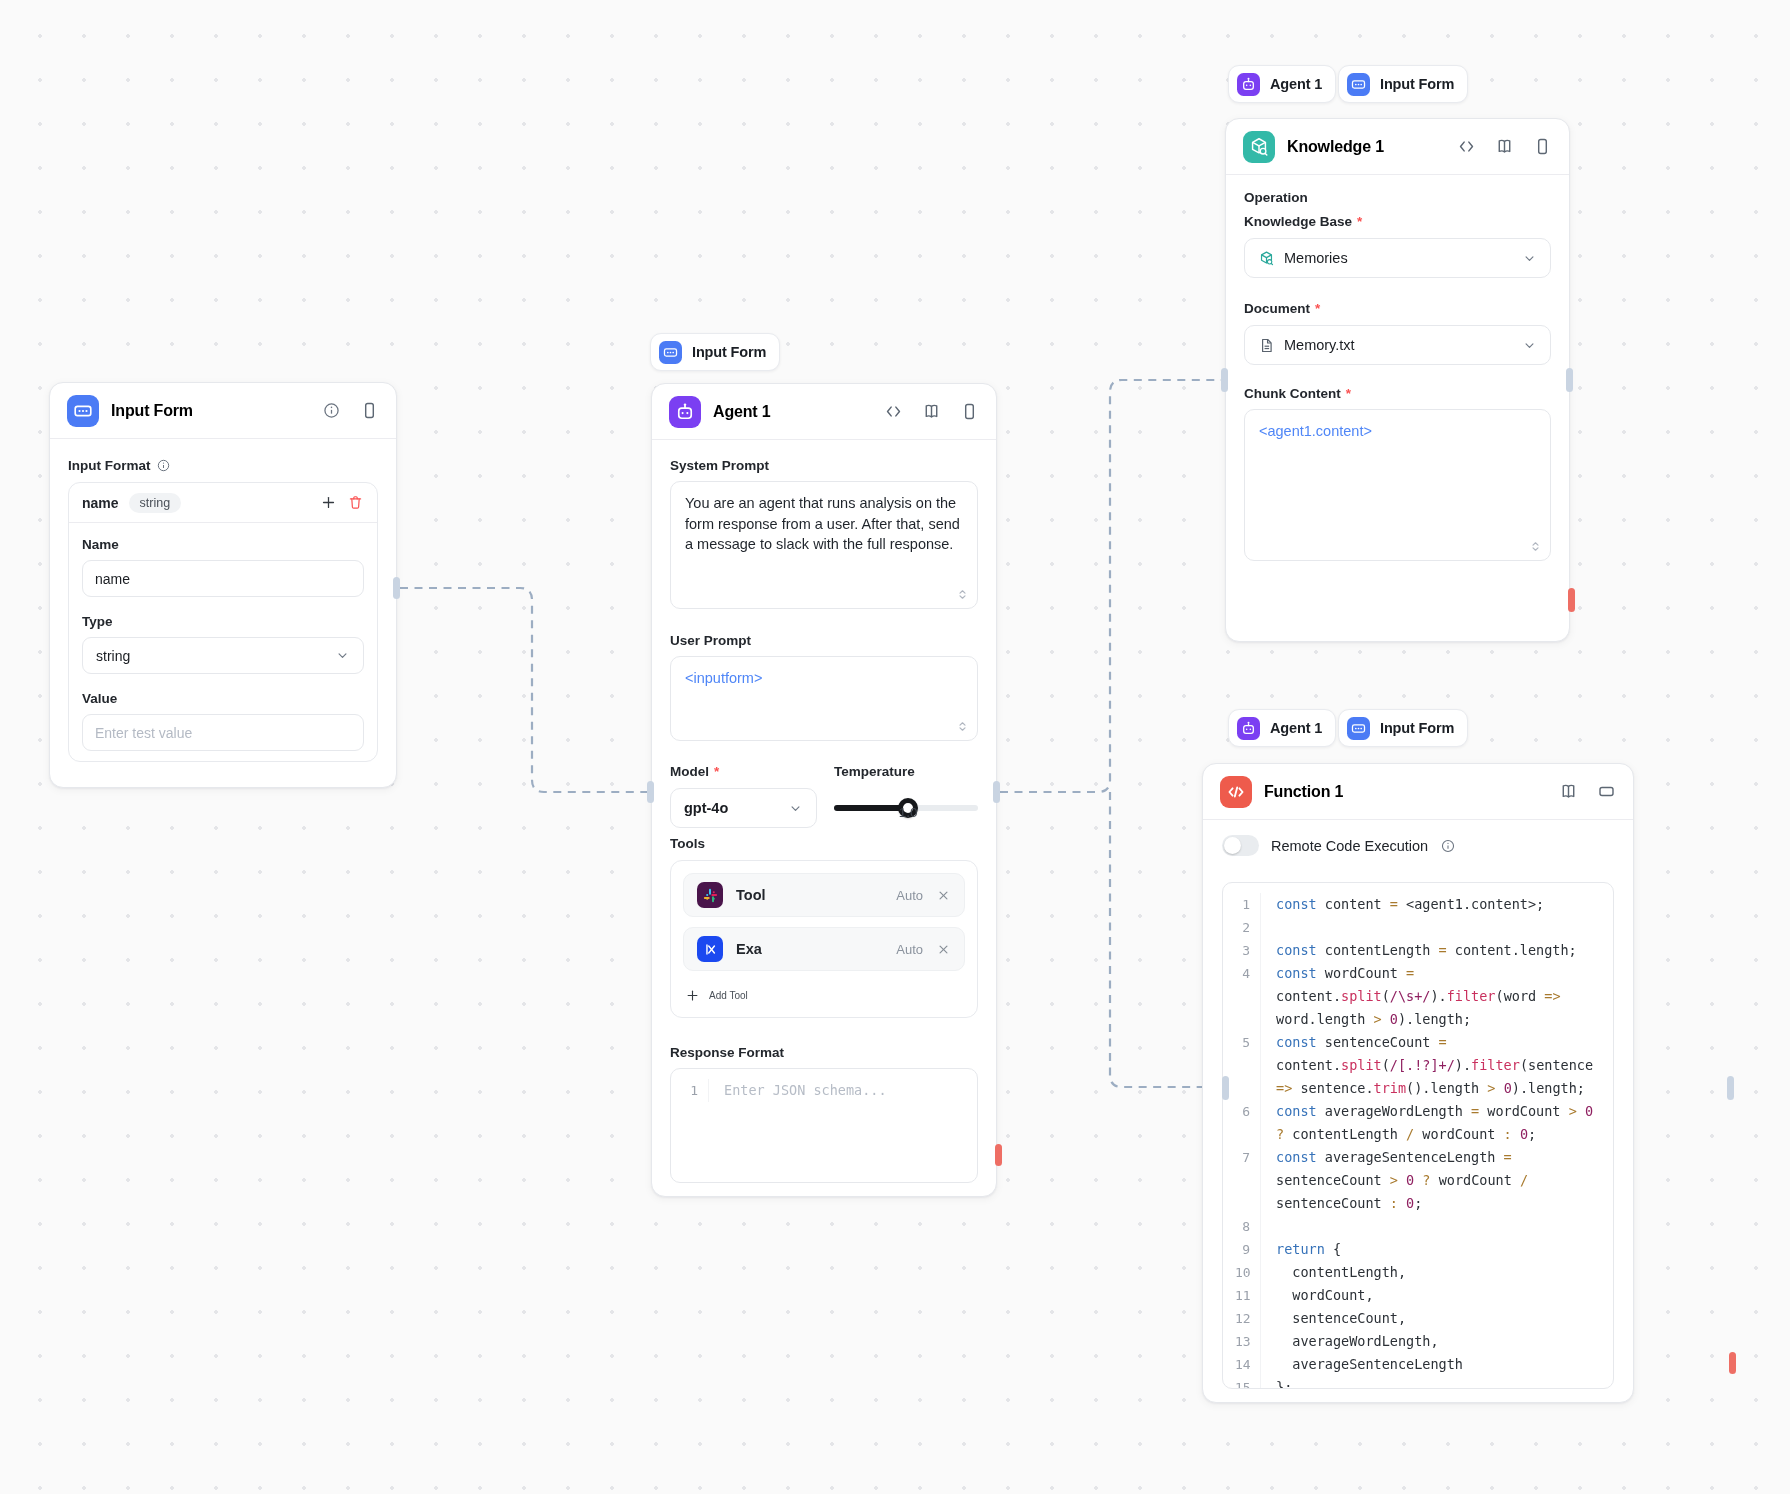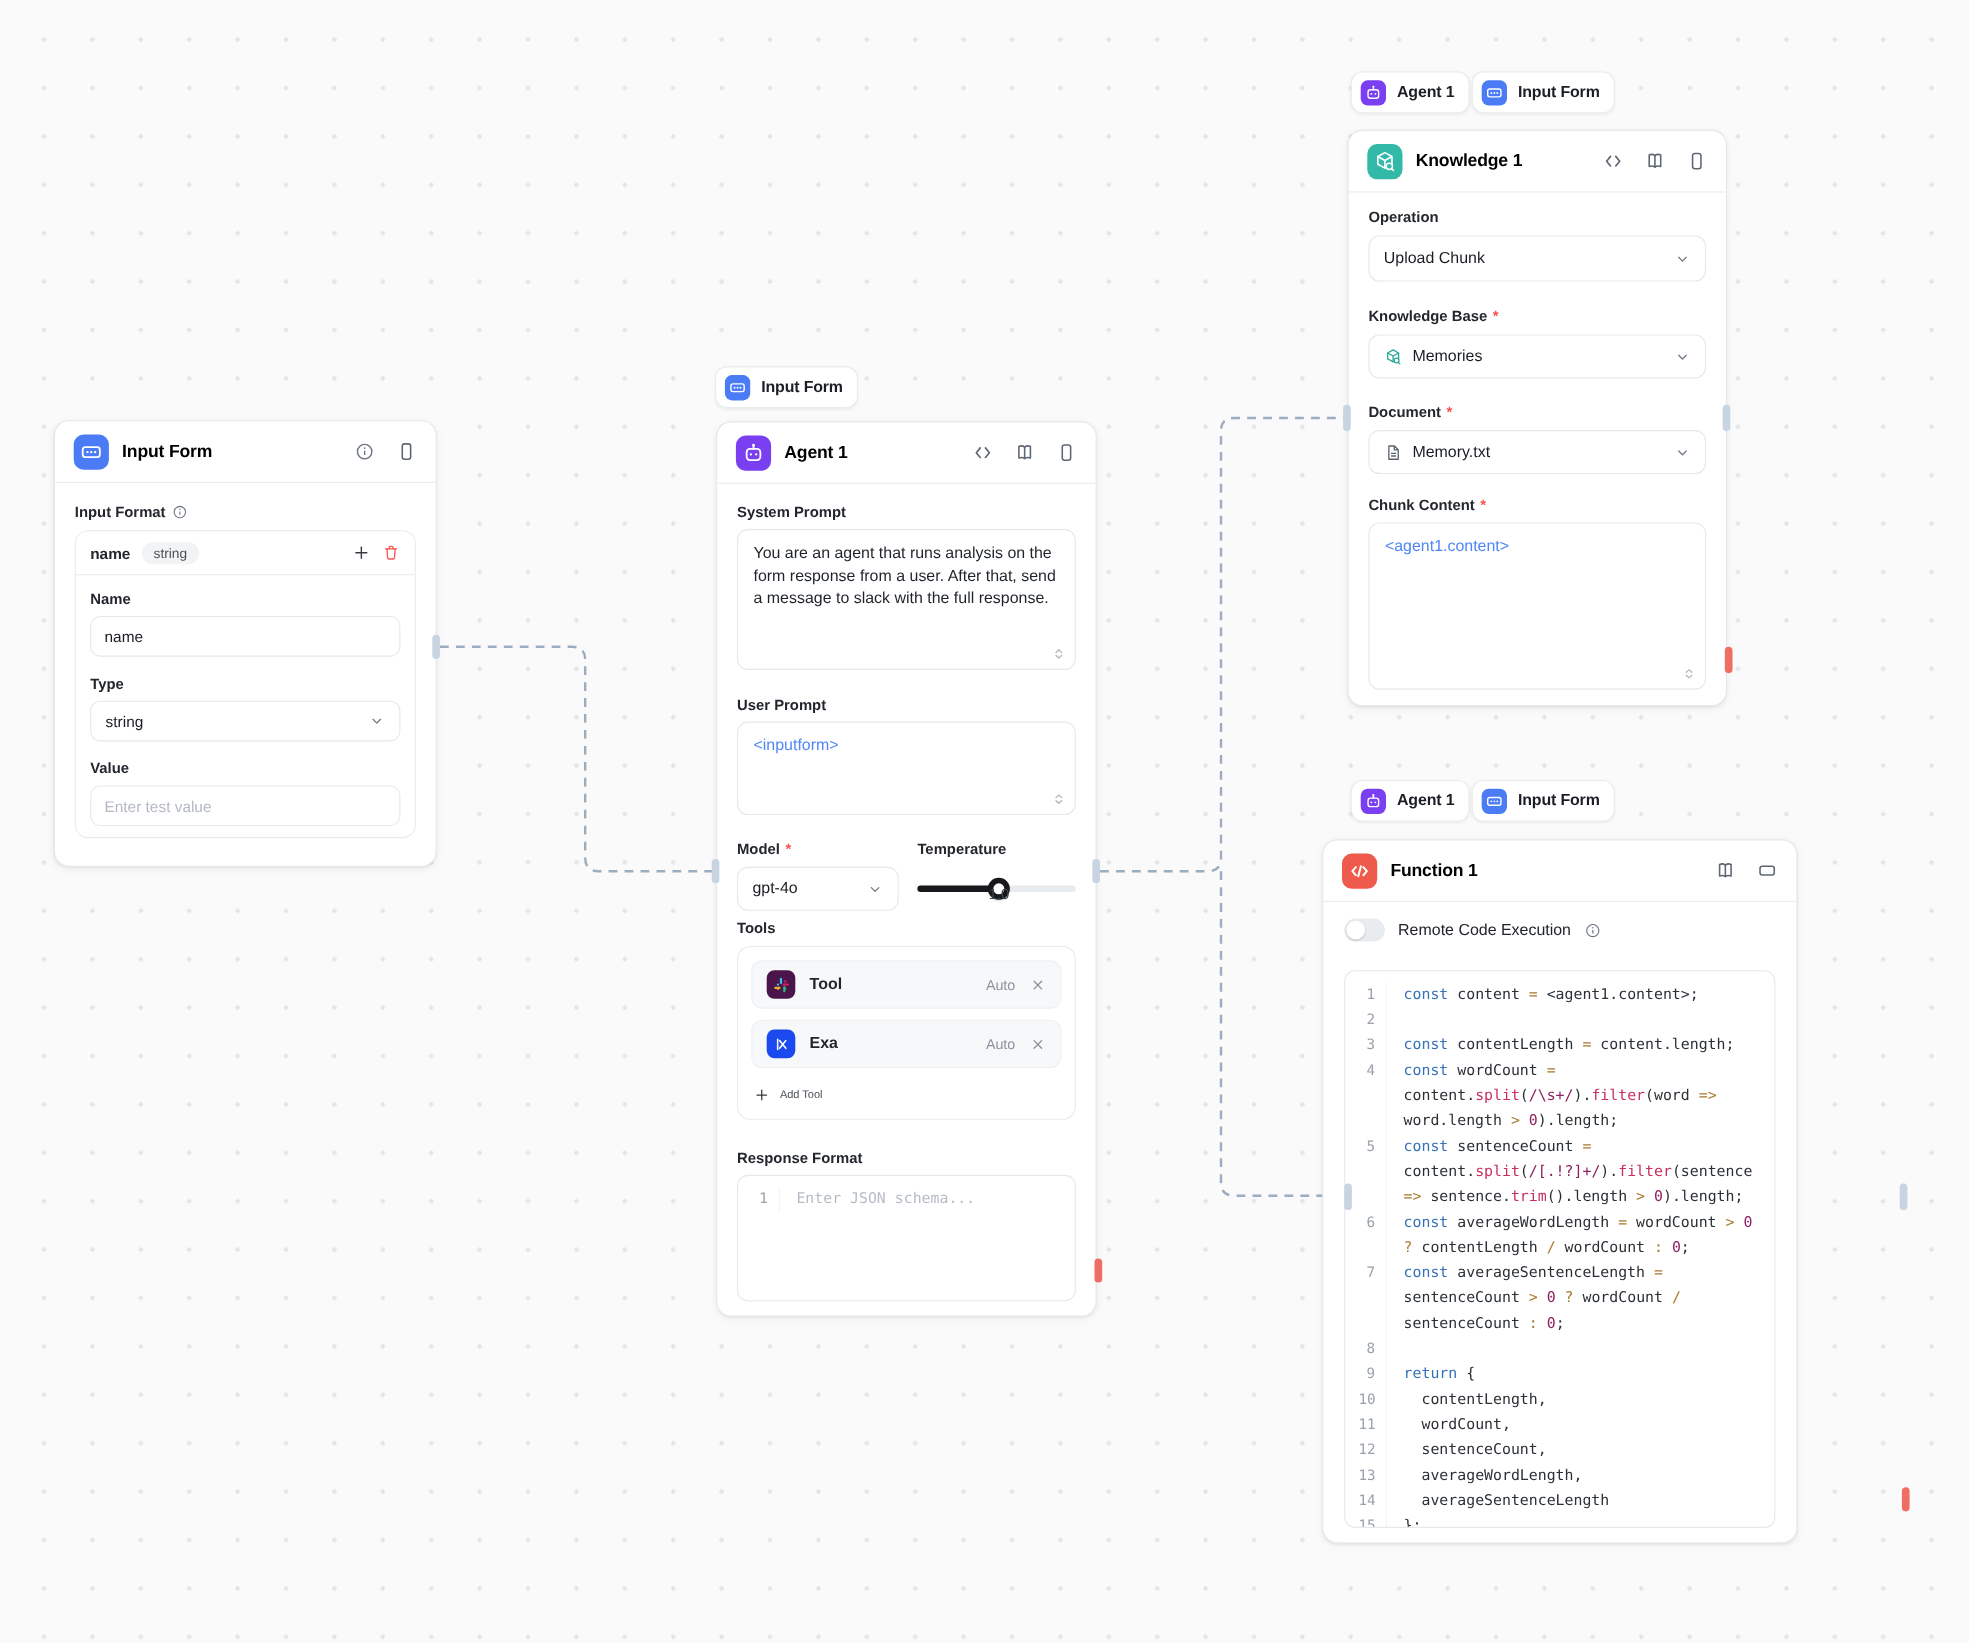--- a/index.html
+++ b/index.html
@@ -446,12 +446,6 @@
   </div>
   <div class="node-body" style="padding-top:15px">
     <div class="fld-label mb9">Operation</div>
-    <div class="sel mb24" style="height:42px">
-      <span>Upload Chunk</span>
-      <svg class="chev" width="15" height="15" viewBox="0 0 24 24">
-          <use href="#g-chev"></use>
-        </svg>
-    </div>
     <div class="fld-label mb9">
         <span>Knowledge Base</span>
         <span class="req">*</span>

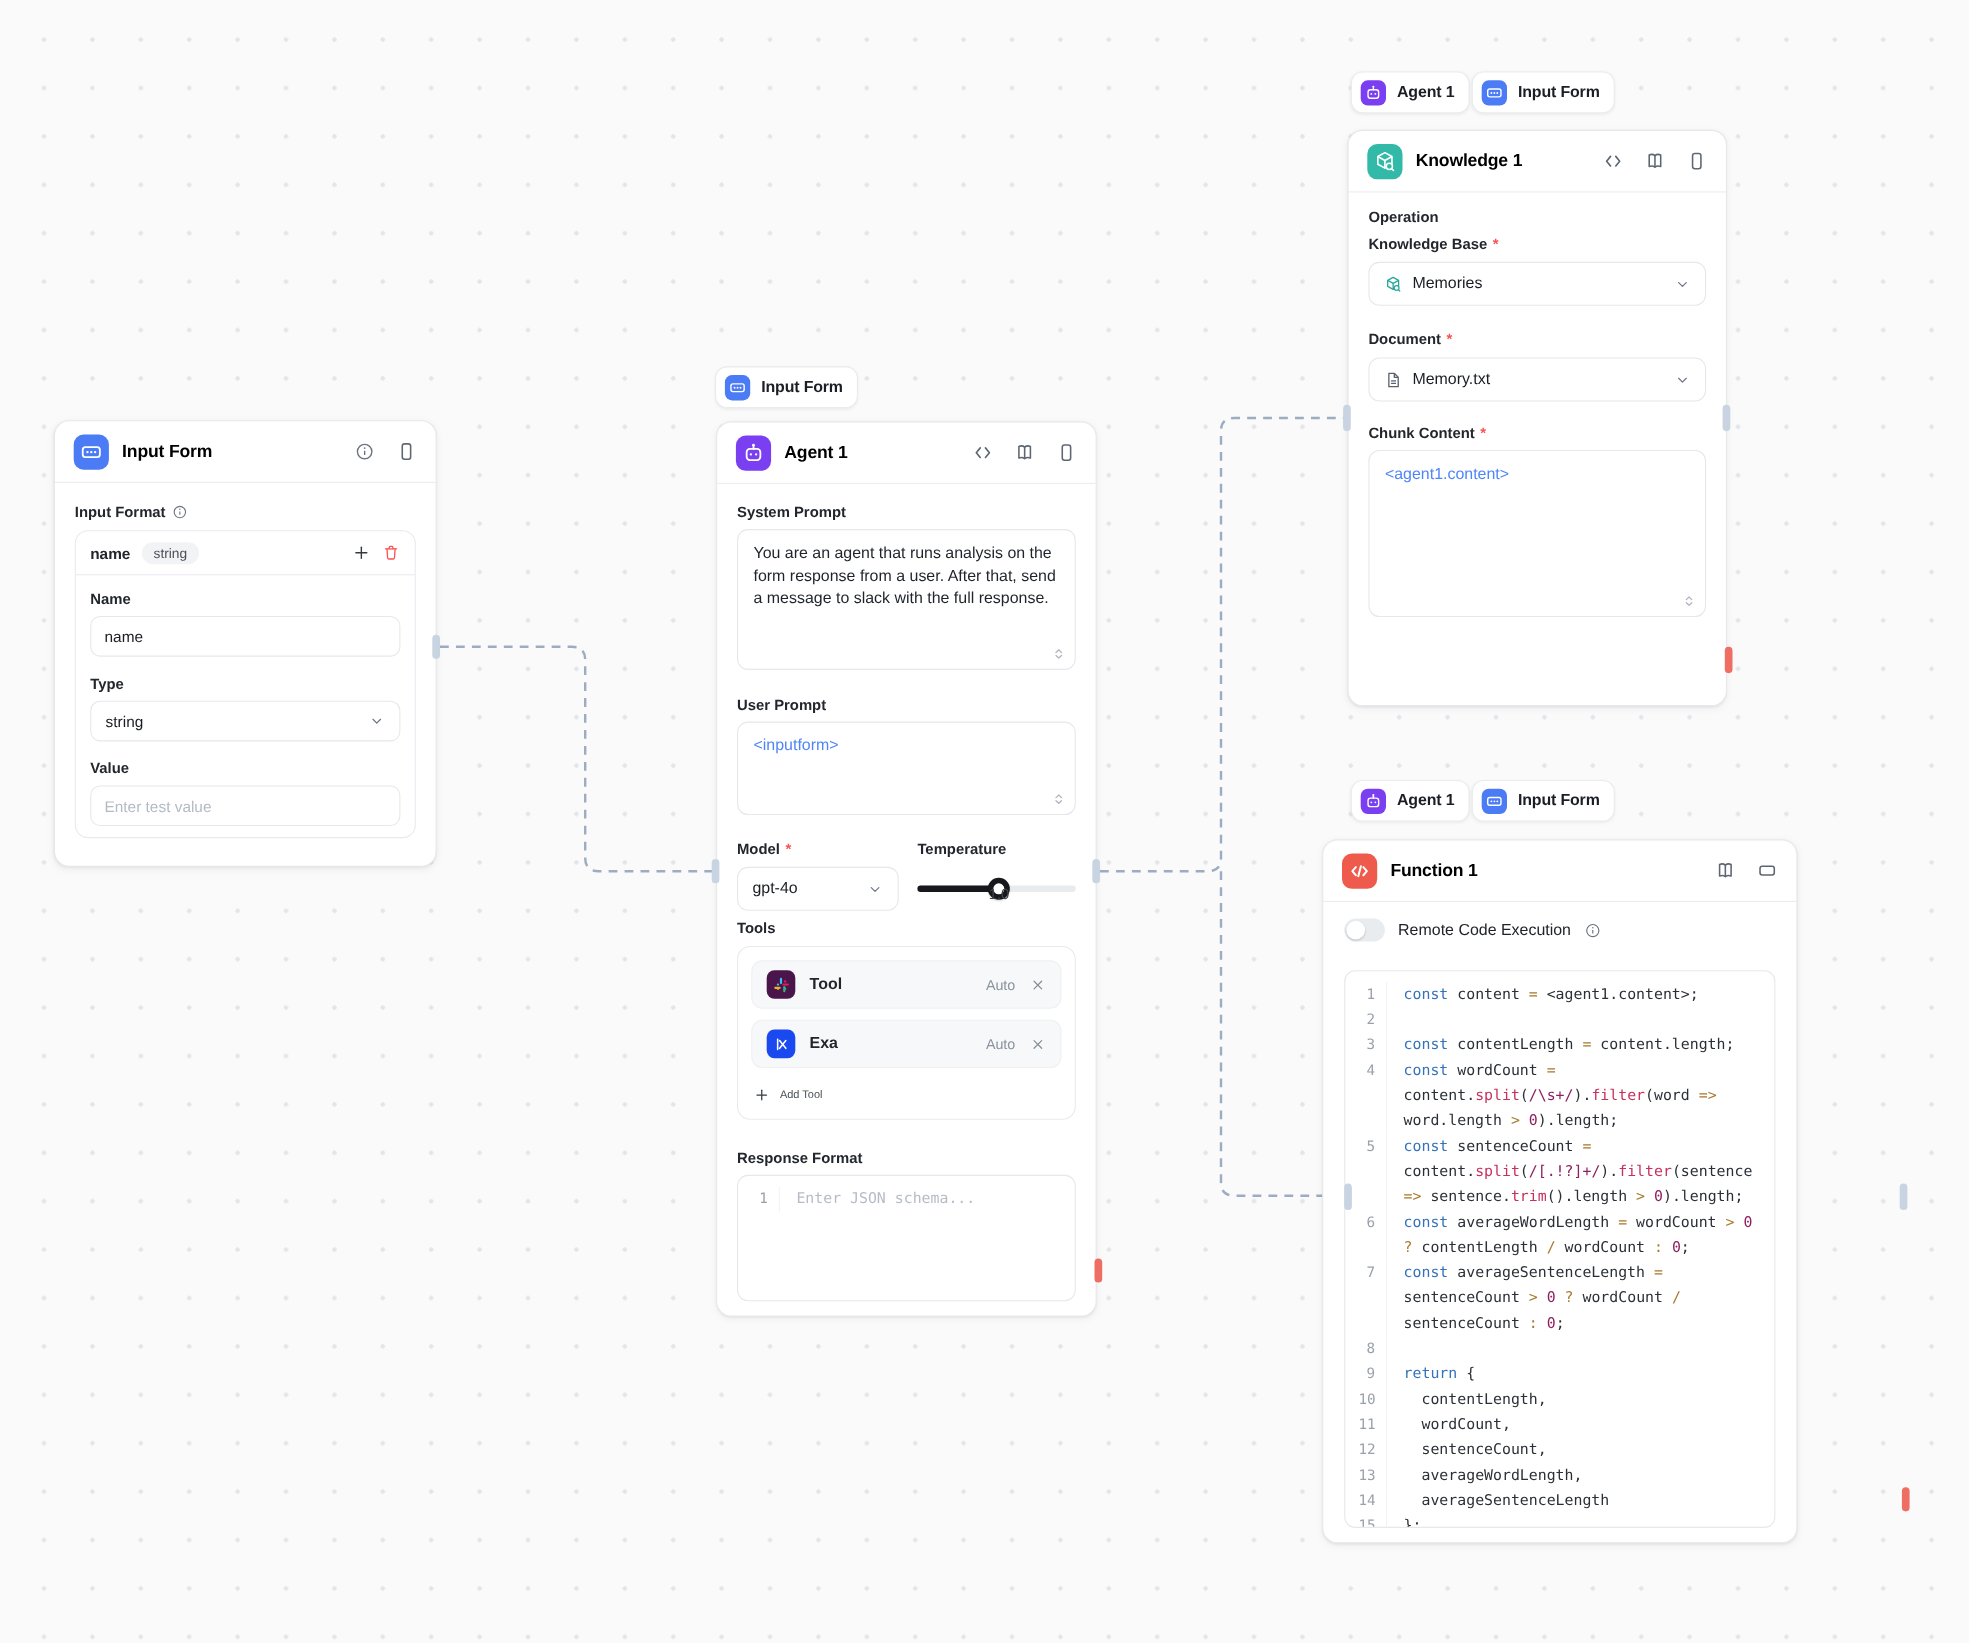--- a/index.html
+++ b/index.html
@@ -68,7 +68,7 @@
   .mt-row { display:flex; gap:17px; margin-bottom:8px;text-align:center; }
   .mt-col { display:flex; flex-direction:column; }
   .mt-col .fld-label { margin-bottom:9px; }
-  .model-sel { width:147px; }
+  .model-sel { width:147px;font-weight:bold; }
   .temp { width:146px; position:relative; }
   .slider { position:relative; height:40px; display:flex; align-items:center; }
   .slider .track { width:100%; height:6px; border-radius:99px; background:#e9ecef; position:relative; }

